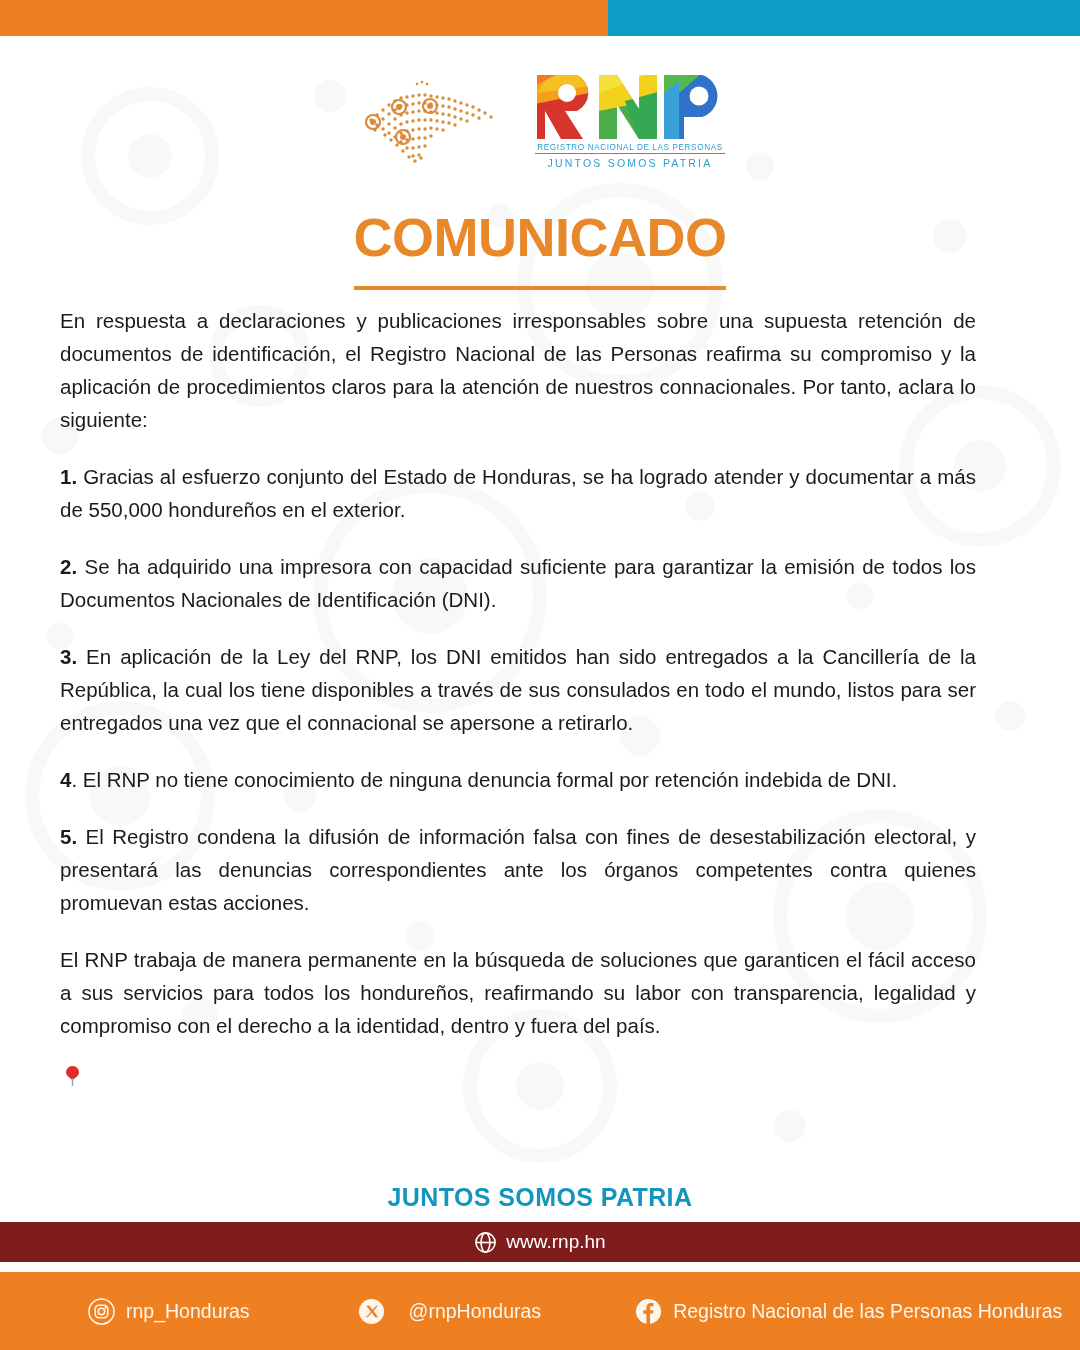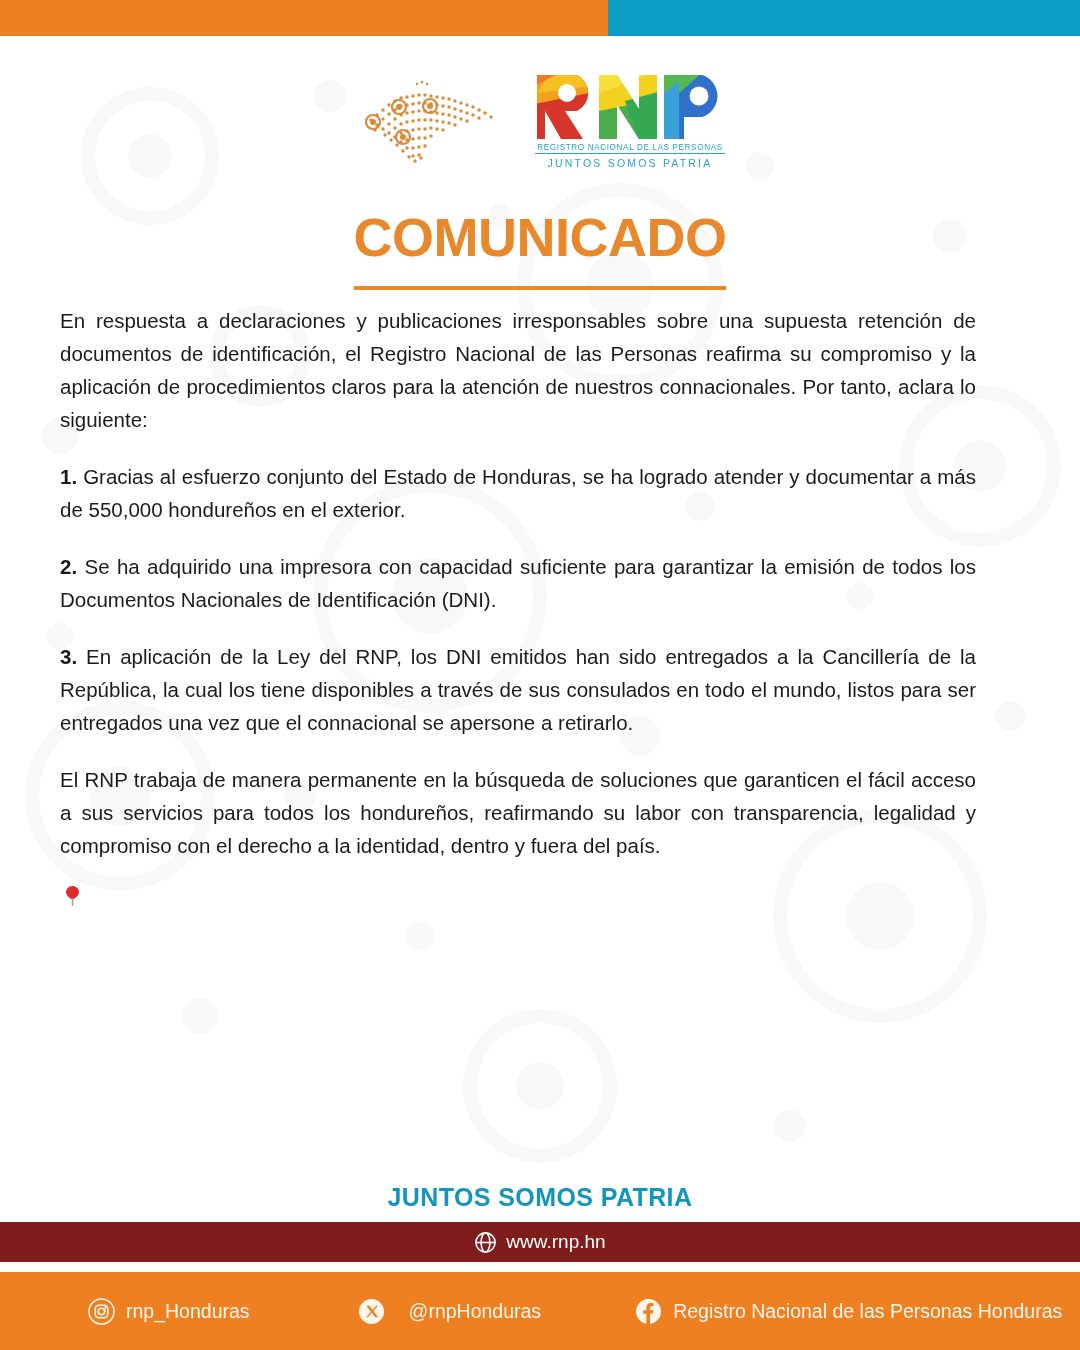--- a/index.html
+++ b/index.html
@@ -408,6 +408,9 @@
       <b>3.</b><span> En aplicación de la Ley del RNP, los DNI emitidos han sido entregados a la Cancillería de la República, la cual los tiene disponibles a través de sus consulados en todo el mundo, listos para ser entregados una vez que el connacional se apersone a retirarlo.</span>
     </p>
 
+    <p class="para">
+      <b>4</b><span>. El RNP no tiene conocimiento de ninguna denuncia formal por retención indebida de DNI.</span>
+    </p>
 
 
     <p class="para">El RNP trabaja de manera permanente en la búsqueda de soluciones que garanticen el fácil acceso a sus servicios para todos los hondureños, reafirmando su labor con transparencia, legalidad y compromiso con el derecho a la identidad, dentro y fuera del país.</p>

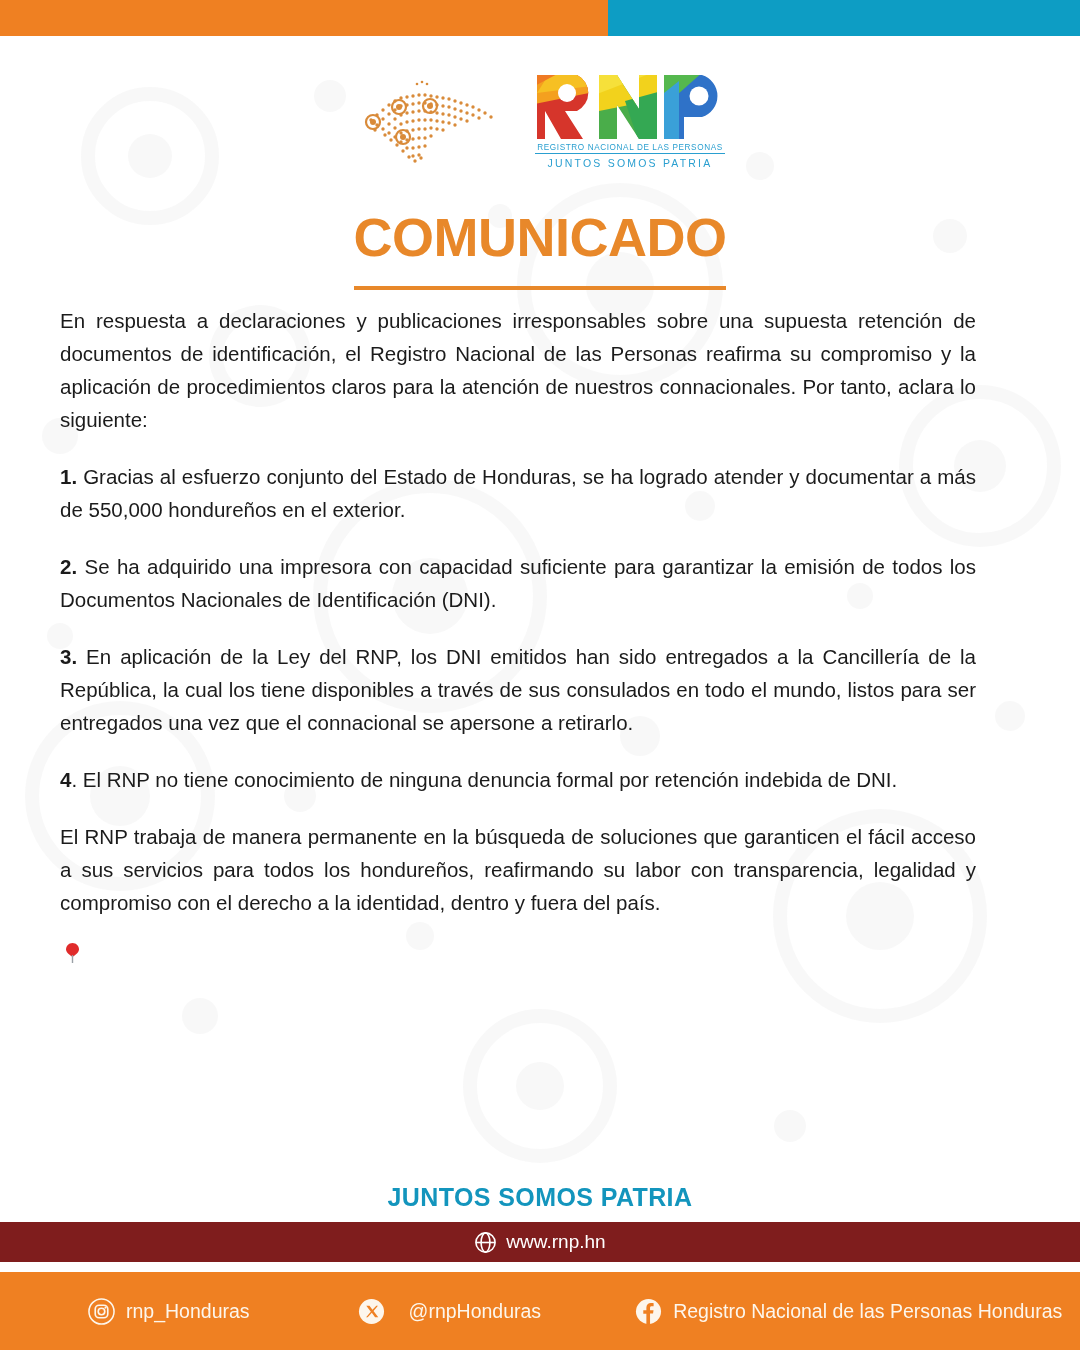--- a/index.html
+++ b/index.html
@@ -412,6 +412,9 @@
       <b>4</b><span>. El RNP no tiene conocimiento de ninguna denuncia formal por retención indebida de DNI.</span>
     </p>
 
+    <p class="para">
+      <b>5.</b><span> El Registro condena la difusión de información falsa con fines de desestabilización electoral, y presentará las denuncias correspondientes ante los órganos competentes contra quienes promuevan estas acciones.</span>
+    </p>
 
     <p class="para">El RNP trabaja de manera permanente en la búsqueda de soluciones que garanticen el fácil acceso a sus servicios para todos los hondureños, reafirmando su labor con transparencia, legalidad y compromiso con el derecho a la identidad, dentro y fuera del país.</p>
 

